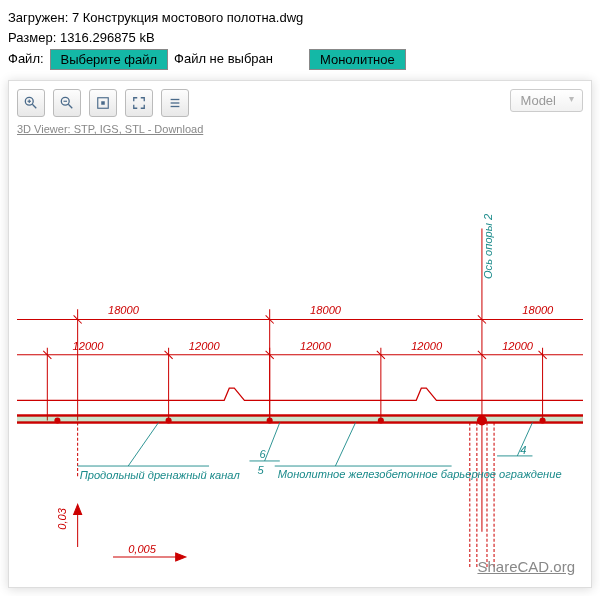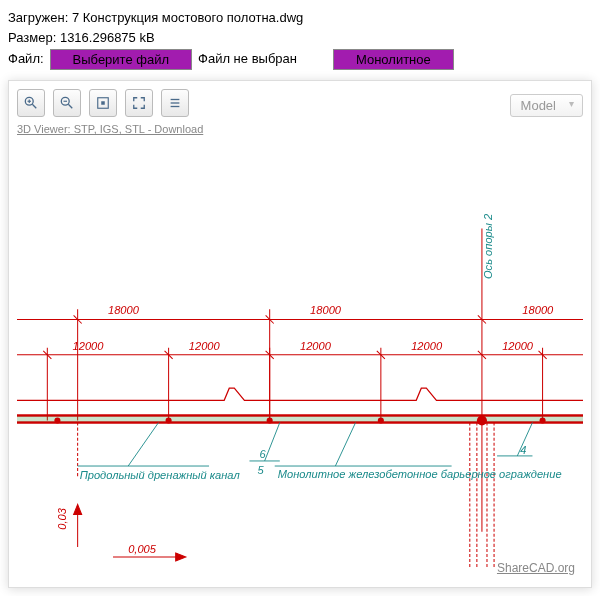--- a/index.html
+++ b/index.html
@@ -5,7 +5,7 @@
 body{margin:0;font-family:Arial,sans-serif;font-size:13px;background:#fff;padding:8px}
 .top-info{font-size:13px;color:#000;line-height:1.5}
 .file-row{margin-top:2px;display:flex;align-items:flex-start;gap:6px}
-.file-btn,.upload-btn{font-size:13px;padding:2px 22px;background:#a21caf;border:1px solid #888;cursor:pointer}
+.file-btn,.upload-btn{font-size:13px;padding:2px 10px;background:#14b8a6;border:1px solid #888;cursor:pointer}
 .upload-btn{margin-left:30px}
 .viewer-box{margin-top:10px;border:1px solid #ddd;box-shadow:0 1px 10px rgba(0,0,0,.15);padding:8px;height:490px;position:relative;overflow:hidden}
 .toolbar{display:flex;align-items:flex-end;gap:8px}

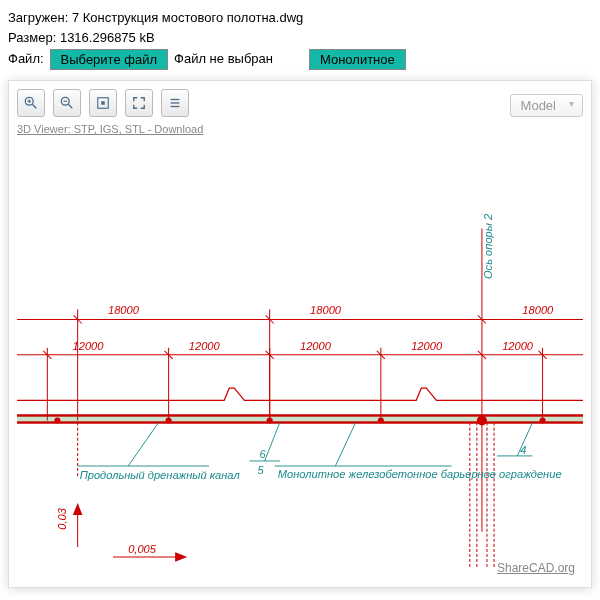--- a/index.html
+++ b/index.html
@@ -8,7 +8,7 @@
 .file-btn,.upload-btn{font-size:13px;padding:2px 10px;background:#14b8a6;border:1px solid #888;cursor:pointer}
 .upload-btn{margin-left:30px}
 .viewer-box{margin-top:10px;border:1px solid #ddd;box-shadow:0 1px 10px rgba(0,0,0,.15);padding:8px;height:490px;position:relative;overflow:hidden}
-.toolbar{display:flex;align-items:flex-end;gap:8px}
+.toolbar{display:flex;align-items:flex-start;gap:8px}
 .tool-btn{width:26px;height:26px;border:1px solid #bbb;border-radius:3px;background:linear-gradient(#fdfdfd,#e8e8e8);display:flex;align-items:center;justify-content:center;cursor:pointer;color:#4a6a8a}
 .tool-btn svg{width:14px;height:14px}
 .model-select{margin-left:auto;border:1px solid #ccc;color:#999;font-size:13px;padding:3px 26px 3px 10px;border-radius:3px;background:linear-gradient(#fff,#f2f2f2);position:relative}

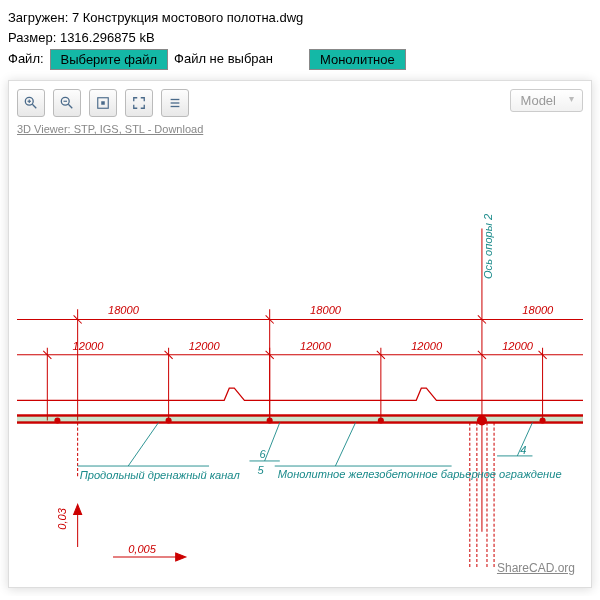--- a/index.html
+++ b/index.html
@@ -15,7 +15,7 @@
 .model-select:after{content:"▾";position:absolute;right:8px;color:#bbb;font-size:10px}
 .viewer-link{color:#888;text-decoration:underline;font-size:11px;margin-top:6px;display:inline-block;cursor:pointer}
 .canvas{position:absolute;top:80px;left:8px;right:8px;bottom:8px;background:#fff}
-.watermark{position:absolute;bottom:4px;right:8px;color:#888;font-size:12px;text-decoration:underline;cursor:pointer}
+.watermark{position:absolute;bottom:4px;right:8px;color:#888;font-size:15px;text-decoration:underline;cursor:pointer}
 svg.draw{width:100%;height:100%}
 .dim{font:11px Arial;fill:#c00;font-style:italic}
 .anno{font:italic 11px Arial;fill:#1a8a8a}

